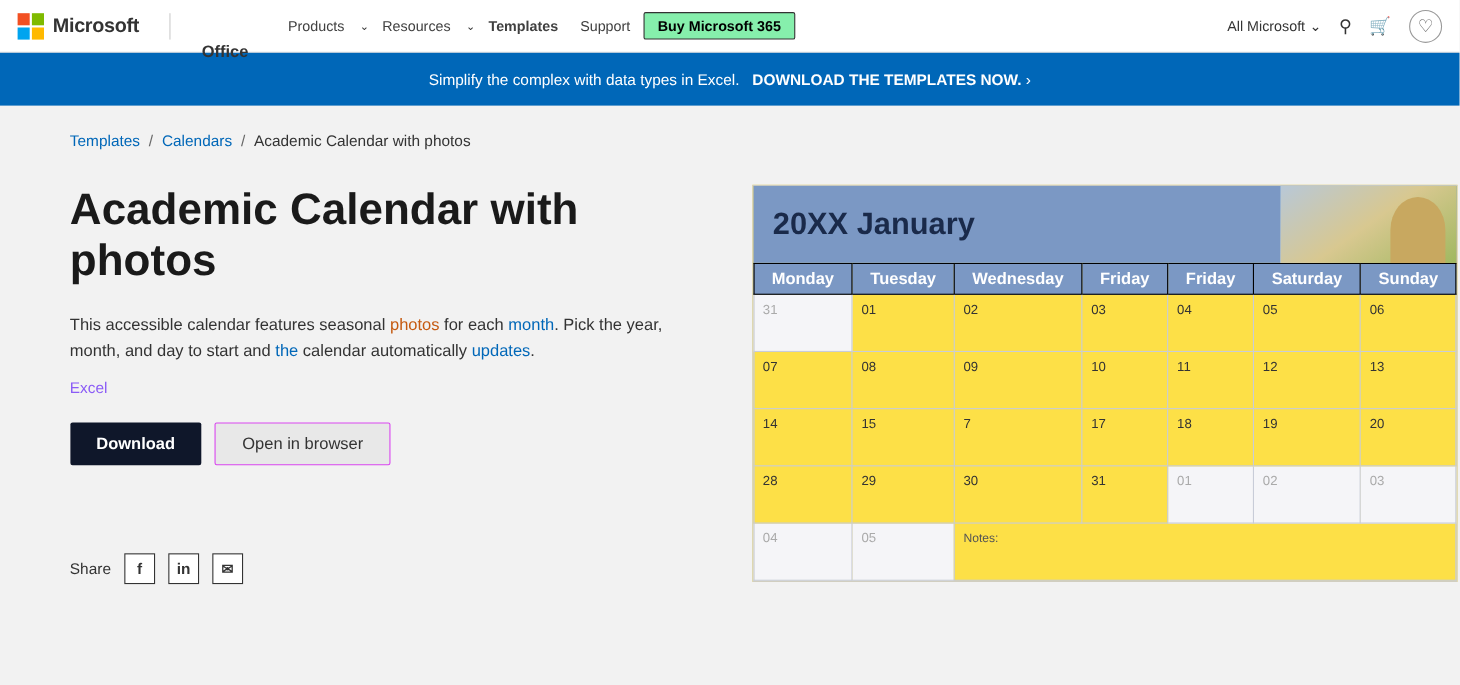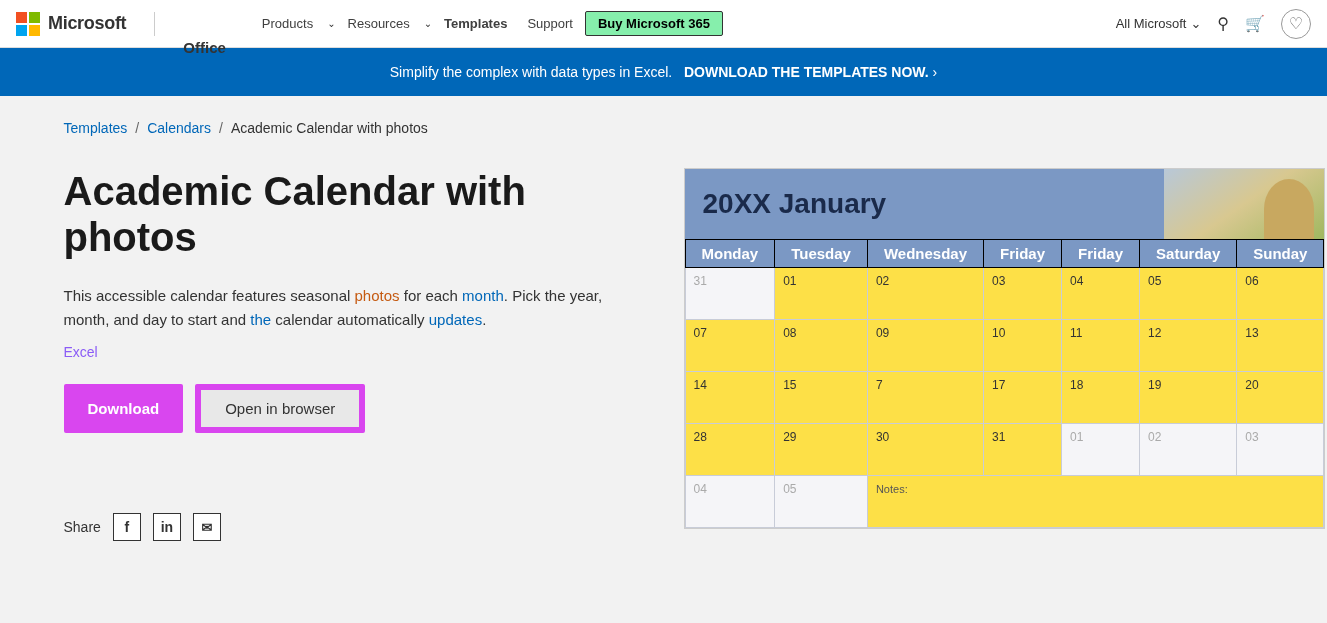--- a/index.html
+++ b/index.html
@@ -190,7 +190,7 @@
       margin-bottom: 40px;
     }
     .btn-download {
-      background: #d946ef;
+      background: #0f172a;
       color: #fff;
       border: none;
       padding: 10px 24px;

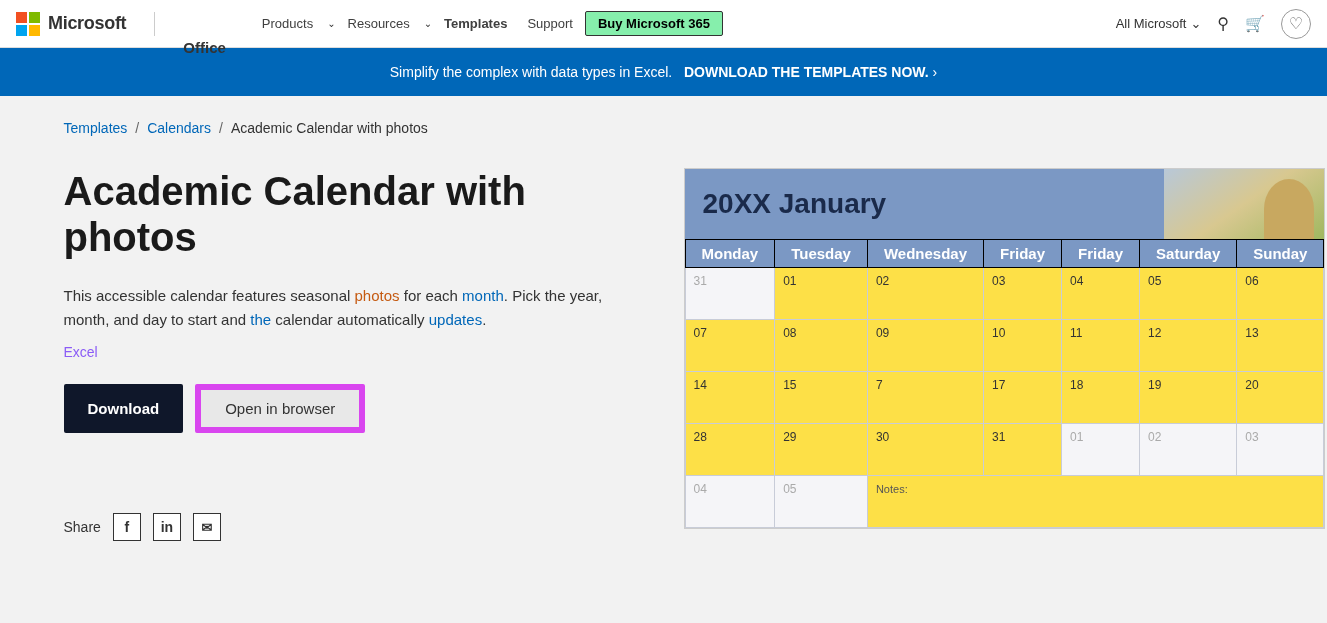--- a/index.html
+++ b/index.html
@@ -202,7 +202,7 @@
     .btn-open {
       background: #e8e8e8;
       color: #333;
-      border: 6px solid #d946ef;
+      border: 1px solid #d946ef;
       padding: 10px 24px;
       font-size: 15px;
       cursor: pointer;

